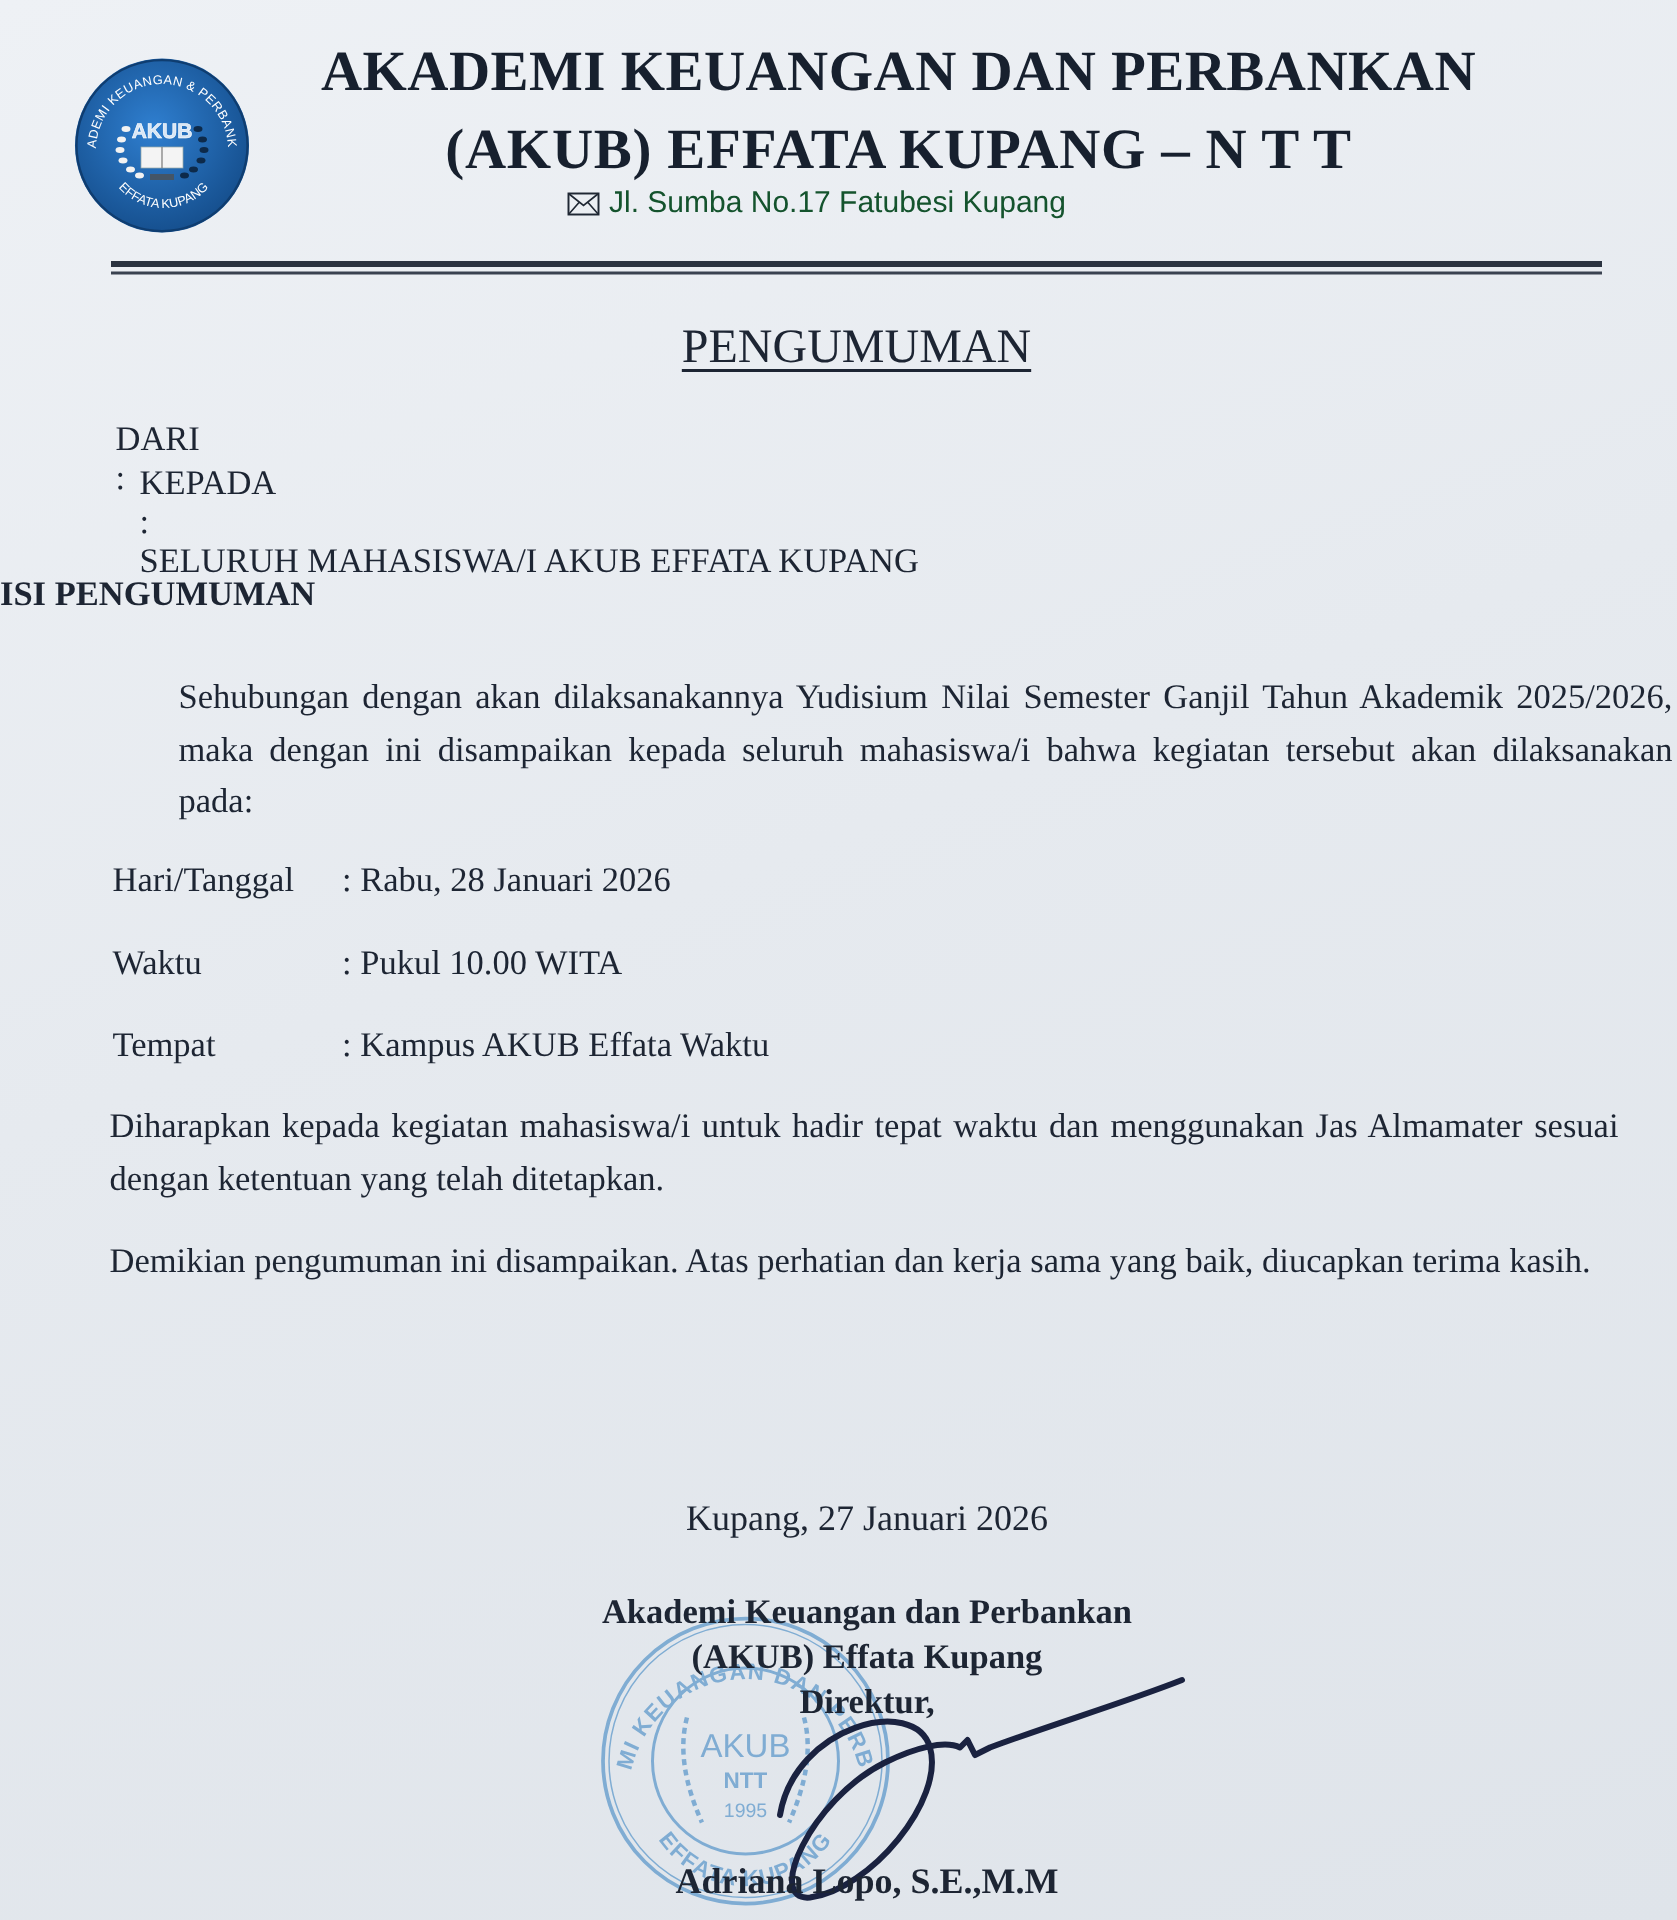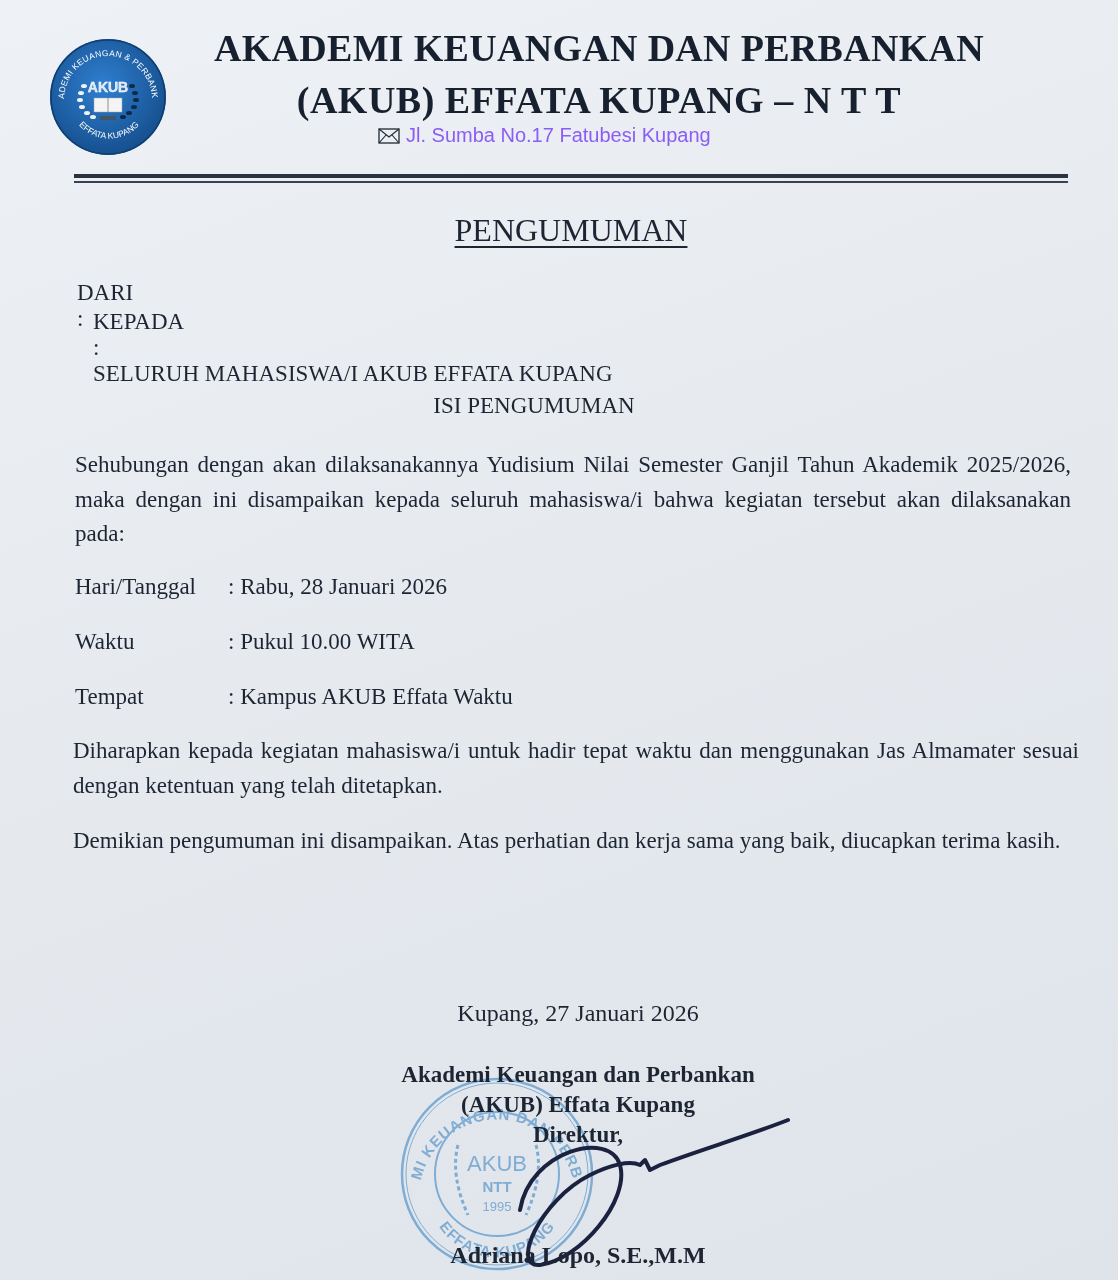--- a/index.html
+++ b/index.html
@@ -28,7 +28,7 @@
   }
   .address {
     position: absolute; left: 378px; top: 124px;
-    font-family: "Liberation Sans", sans-serif; font-size: 20px; color: #8b5cf6;
+    font-family: "Liberation Sans", sans-serif; font-size: 20px; color: #14532d;
     display: flex; align-items: center; gap: 6px;
   }
   .envelope-icon { display: inline-block; width: 22px; height: 16px; }

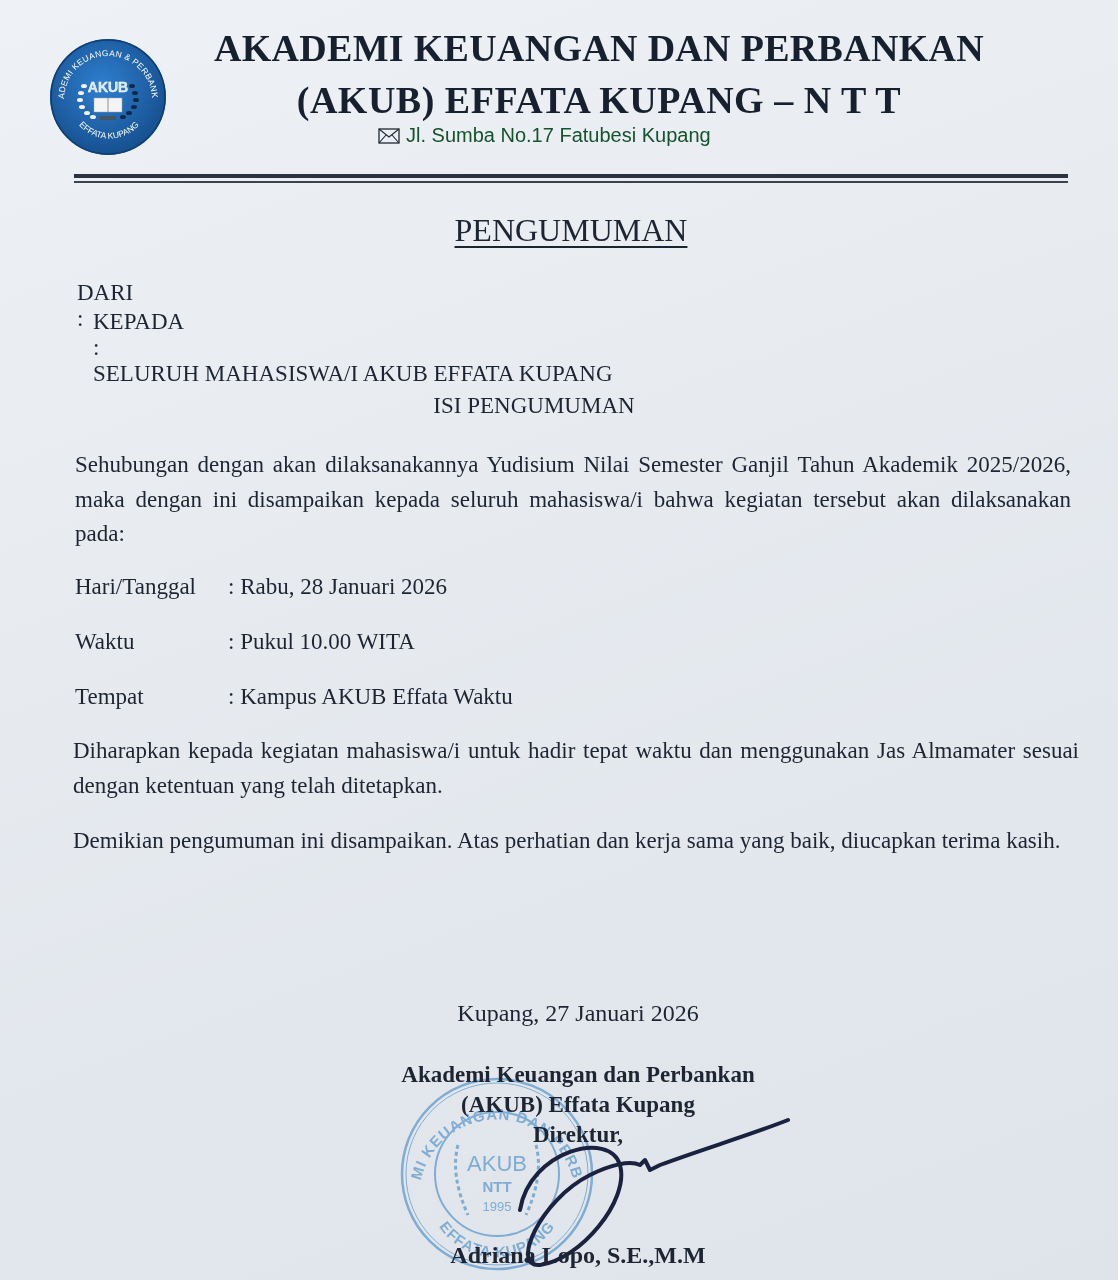--- a/index.html
+++ b/index.html
@@ -48,8 +48,8 @@
   .meta-row .v { }
 
   .subtitle {
-    position: absolute; left: 0; width: 1068px; top: 393px; text-align: center;
-    font-size: 23px; font-weight: normal;
+    position: absolute; left: 0; width: 1068px; top: 383px; 
+    font-size: 23px; font-weight: bold;
   }
 
   .para {

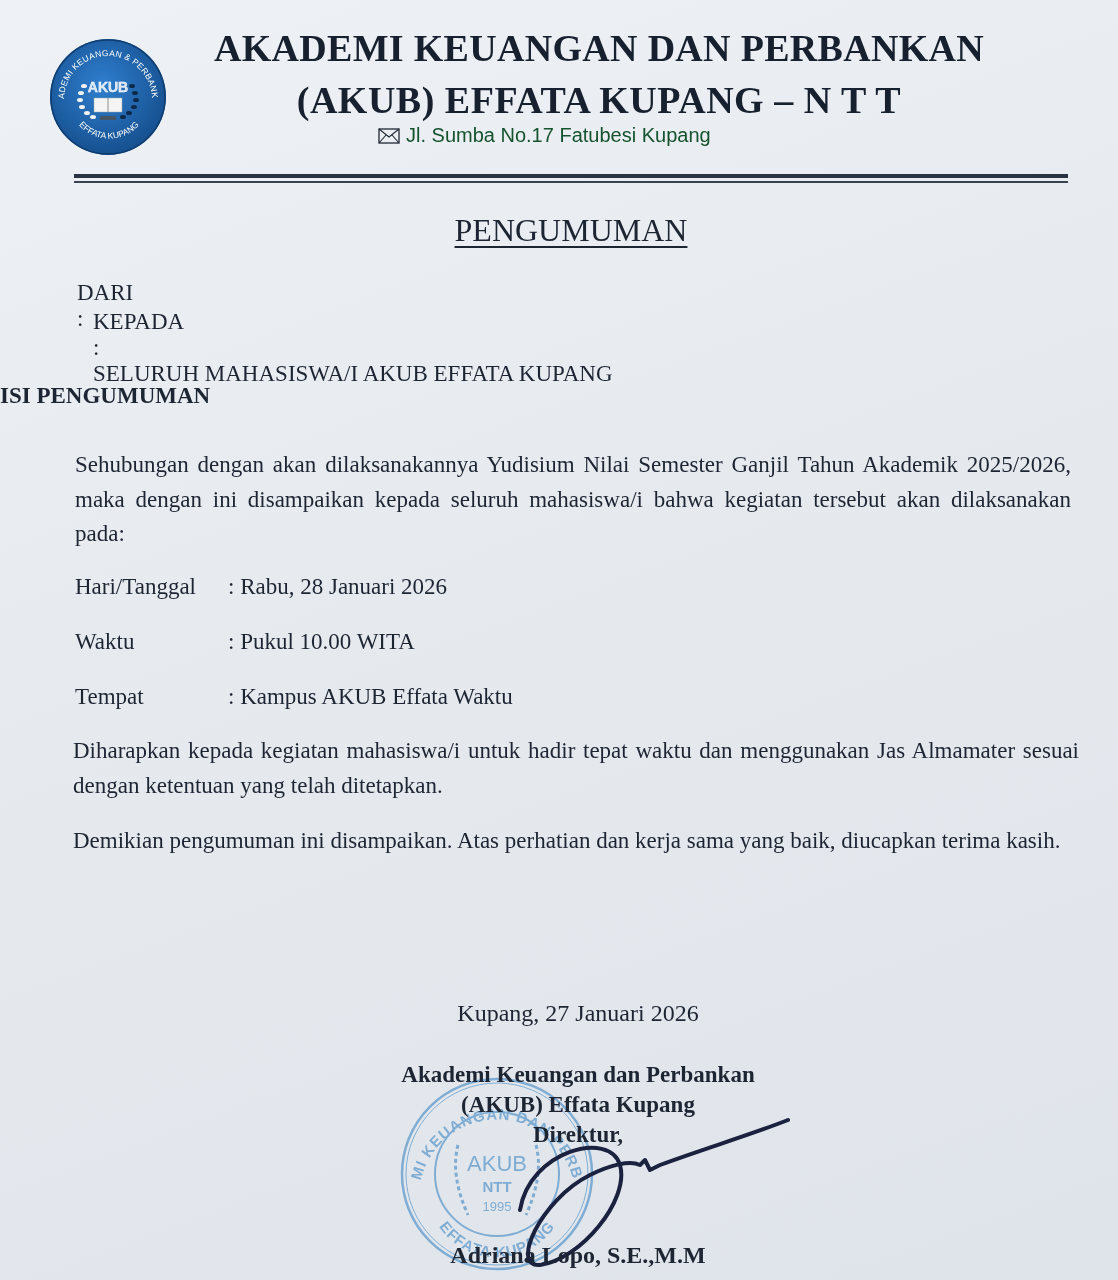--- a/index.html
+++ b/index.html
@@ -138,7 +138,7 @@
 
   <div class="subtitle">ISI PENGUMUMAN</div>
 
-  <div class="para" style="top:448px;">Sehubungan dengan akan dilaksanakannya Yudisium Nilai Semester Ganjil Tahun Akademik 2025/2026, maka dengan ini disampaikan kepada seluruh mahasiswa/i bahwa kegiatan tersebut akan dilaksanakan pada:</div>
+  <div class="para" style="top:448px;margin-left:44px;">Sehubungan dengan akan dilaksanakannya Yudisium Nilai Semester Ganjil Tahun Akademik 2025/2026, maka dengan ini disampaikan kepada seluruh mahasiswa/i bahwa kegiatan tersebut akan dilaksanakan pada:</div>
 
   <div class="detail-row" style="top:574px;">
     <span class="k">Hari/Tanggal</span>

